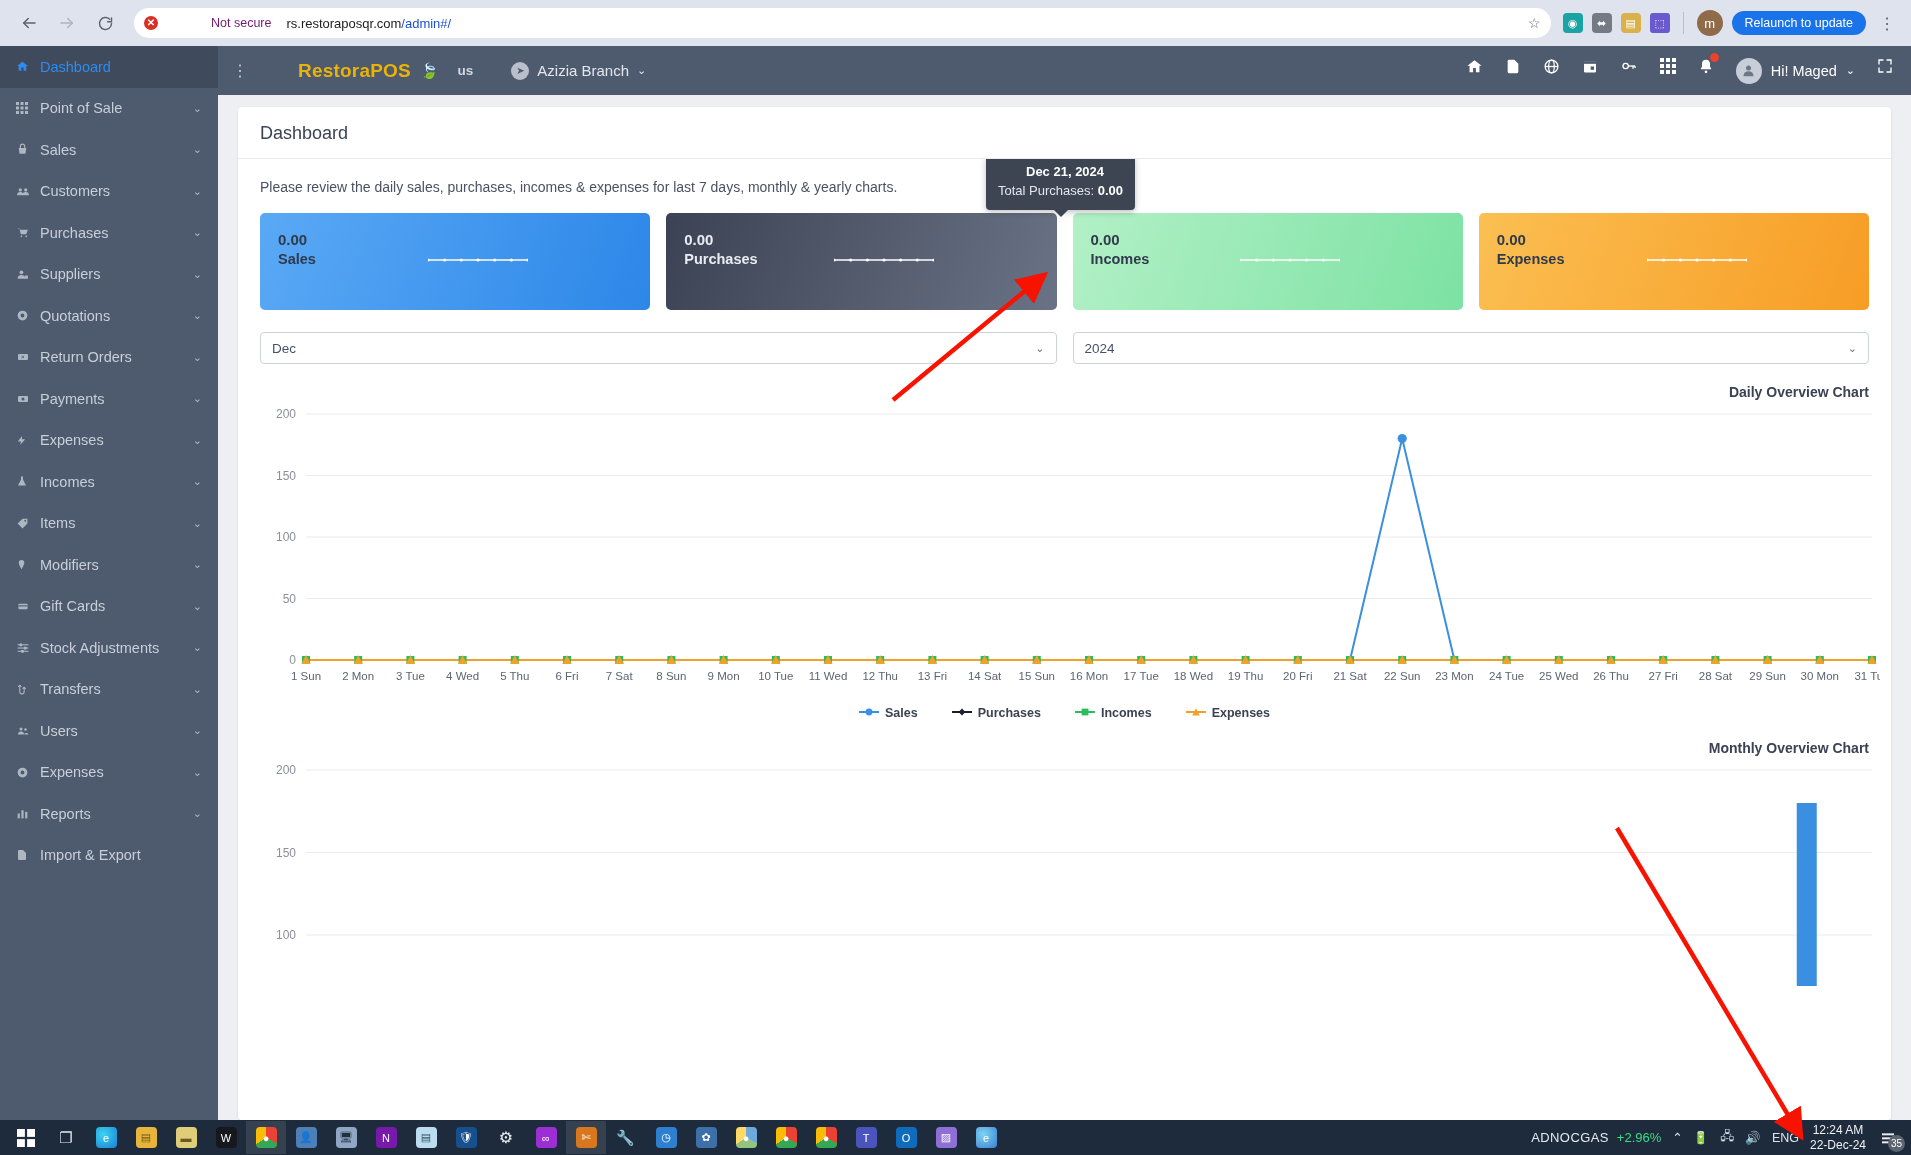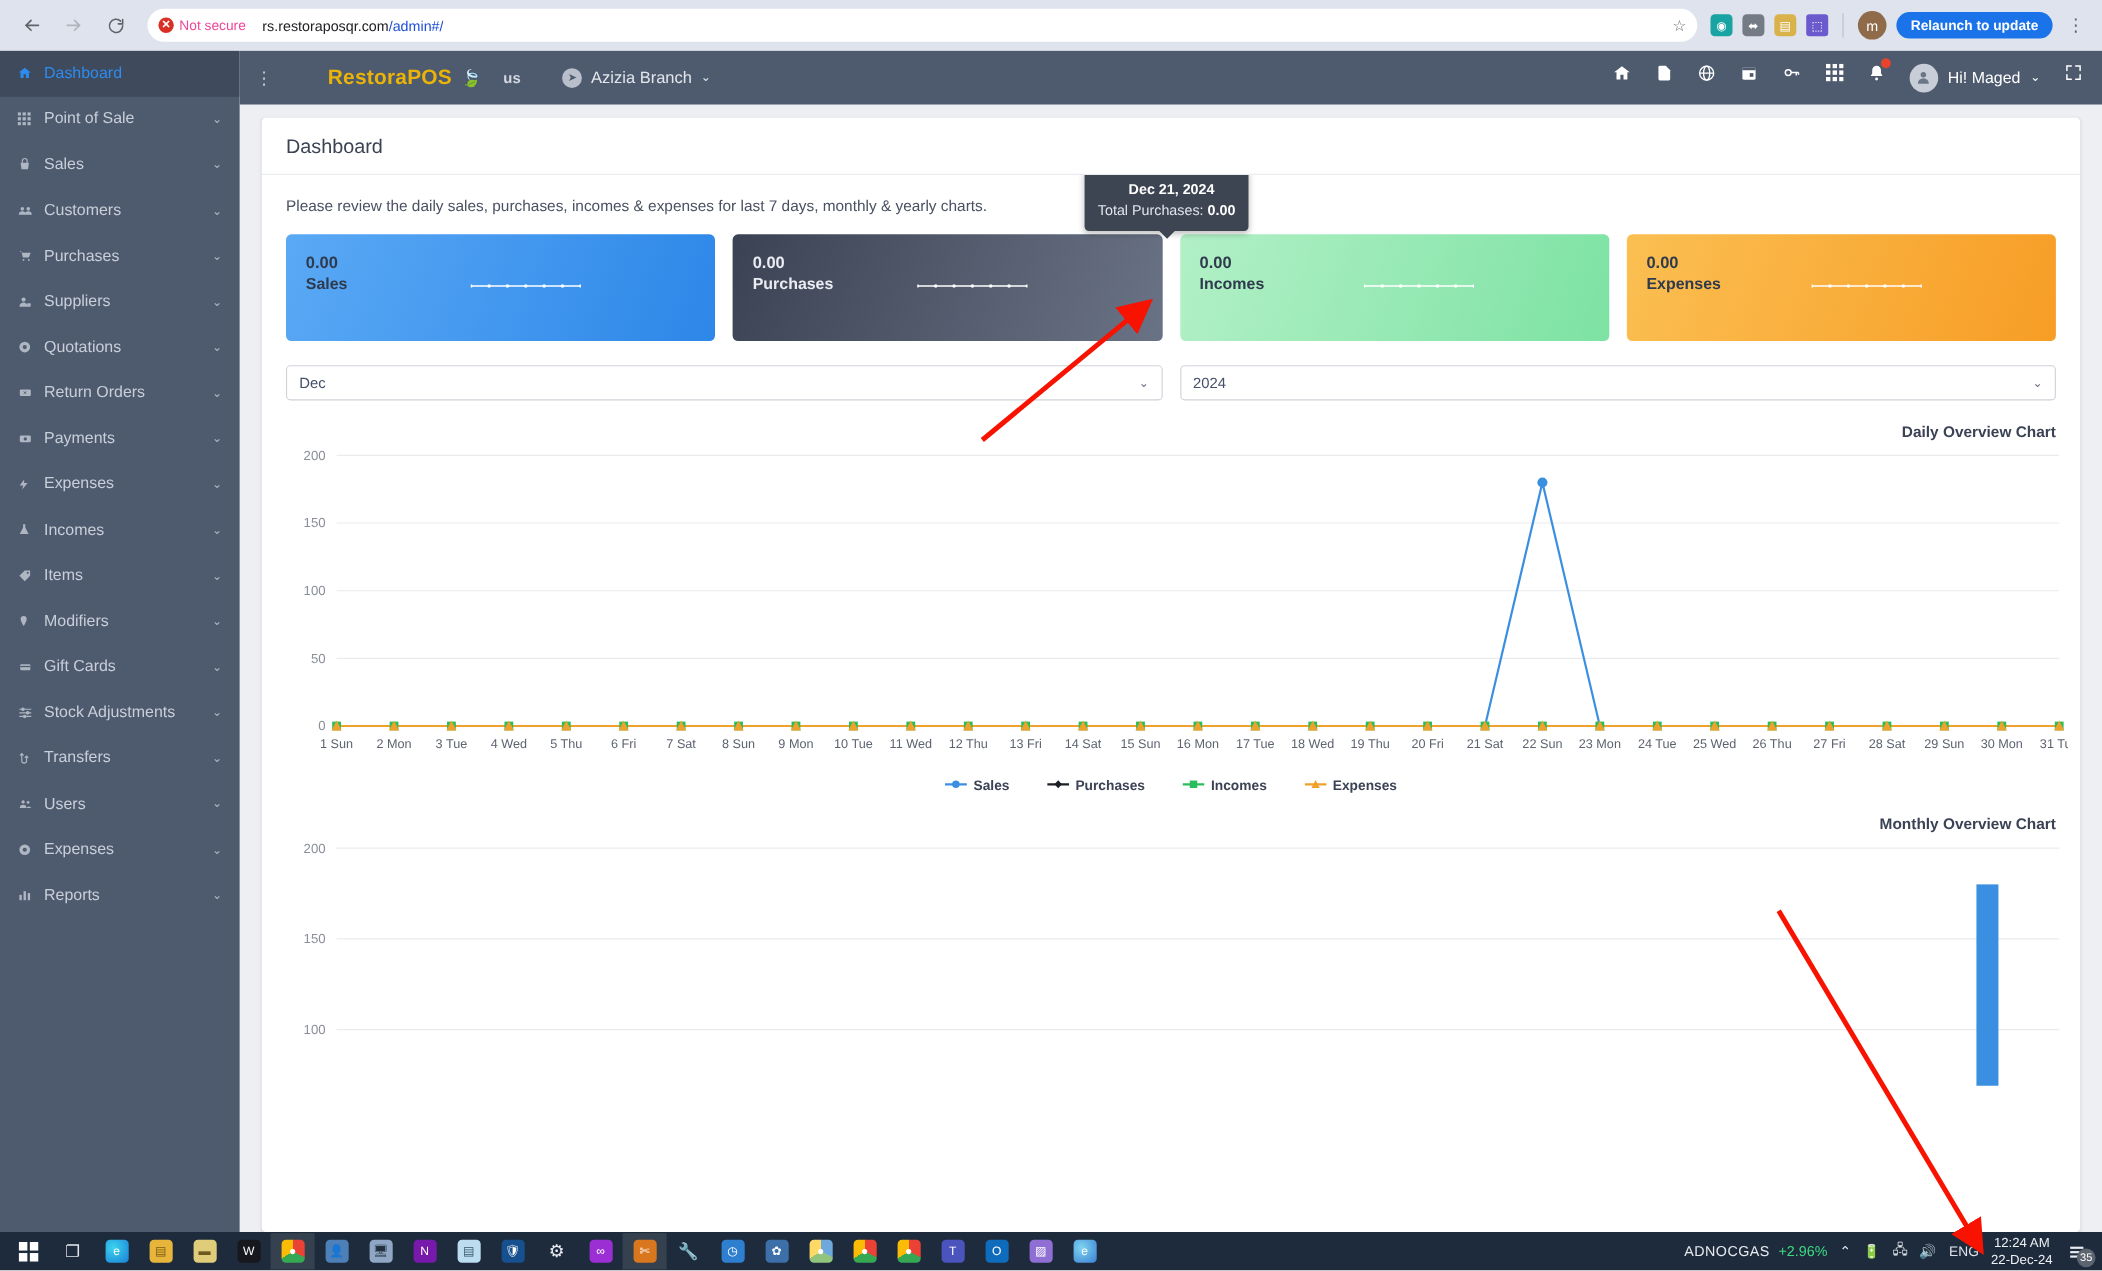--- a/index.html
+++ b/index.html
@@ -37,7 +37,7 @@
     background: #d93025; color:#fff; font-size: 10px; font-weight: bold;
     display: flex; align-items: center; justify-content: center; line-height: 1;
   }
-  .ns-text { font-size: 12.5px; color: #ec4899; white-space: nowrap; }
+  .ns-text { font-size: 12.5px; color: #701a75; white-space: nowrap; margin-left: 48px; }
   .url { font-size: 13px; color: #202124; white-space: nowrap; overflow: hidden; }
   .url .grey { color: #1d4ed8; }
   .star { margin-left: auto; color: #5f6368; font-size: 14px; flex: 0 0 auto; }

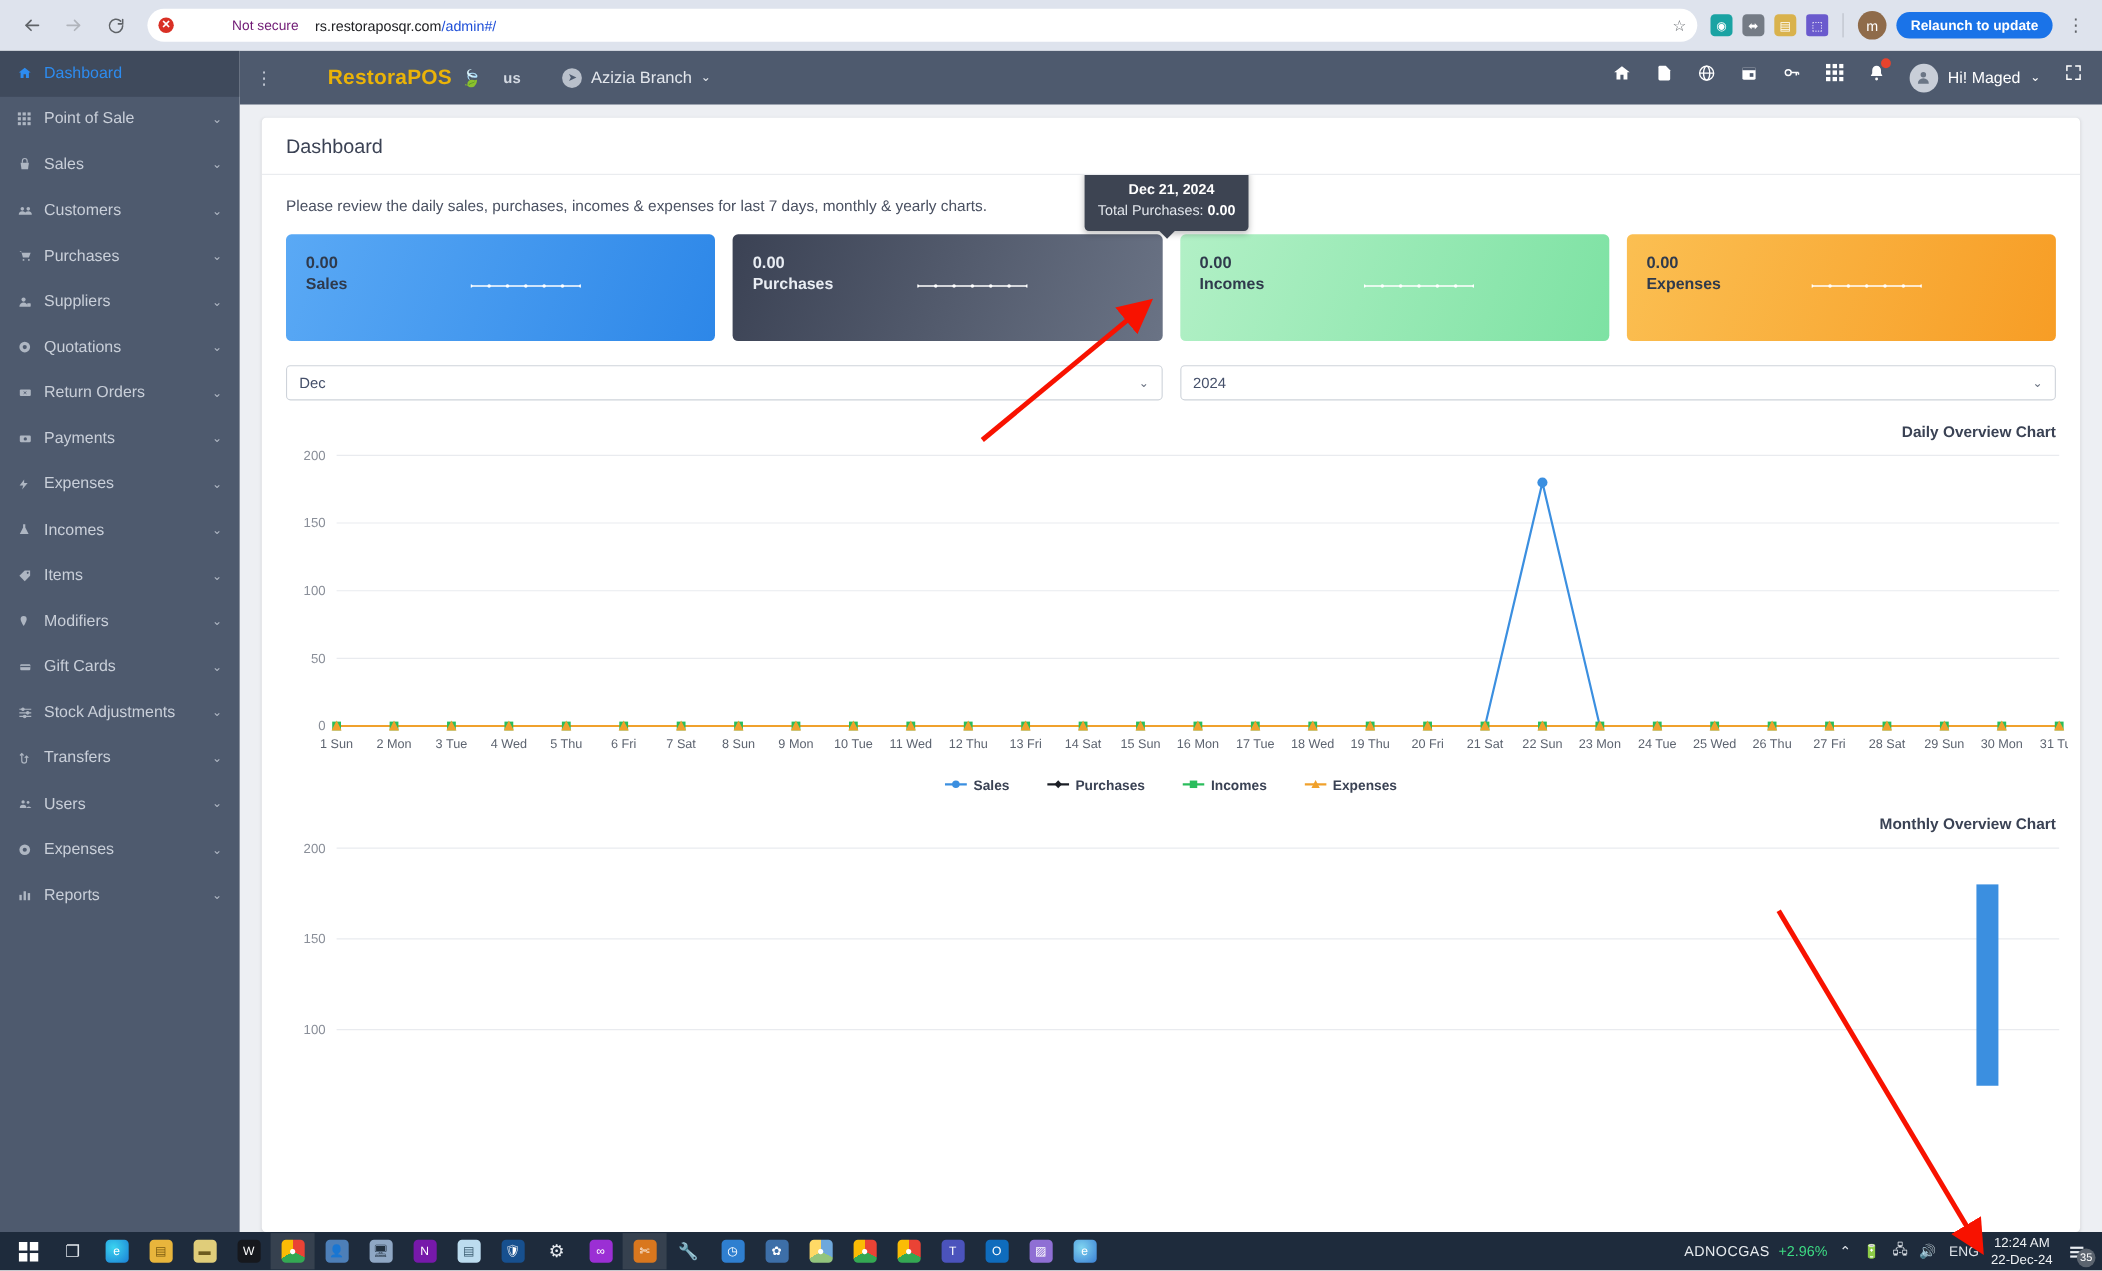--- a/index.html
+++ b/index.html
@@ -59,7 +59,7 @@
   }
   .relaunch {
     background: #1a73e8; color: #fff; font-size: 12.5px;
-    border-radius: 14px; padding: 5px 13px; white-space: nowrap; font-weight: bold;
+    border-radius: 14px; padding: 5px 13px; white-space: nowrap;
   }
   .kebab { color: #5f6368; font-size: 16px; padding: 0 4px; }
 

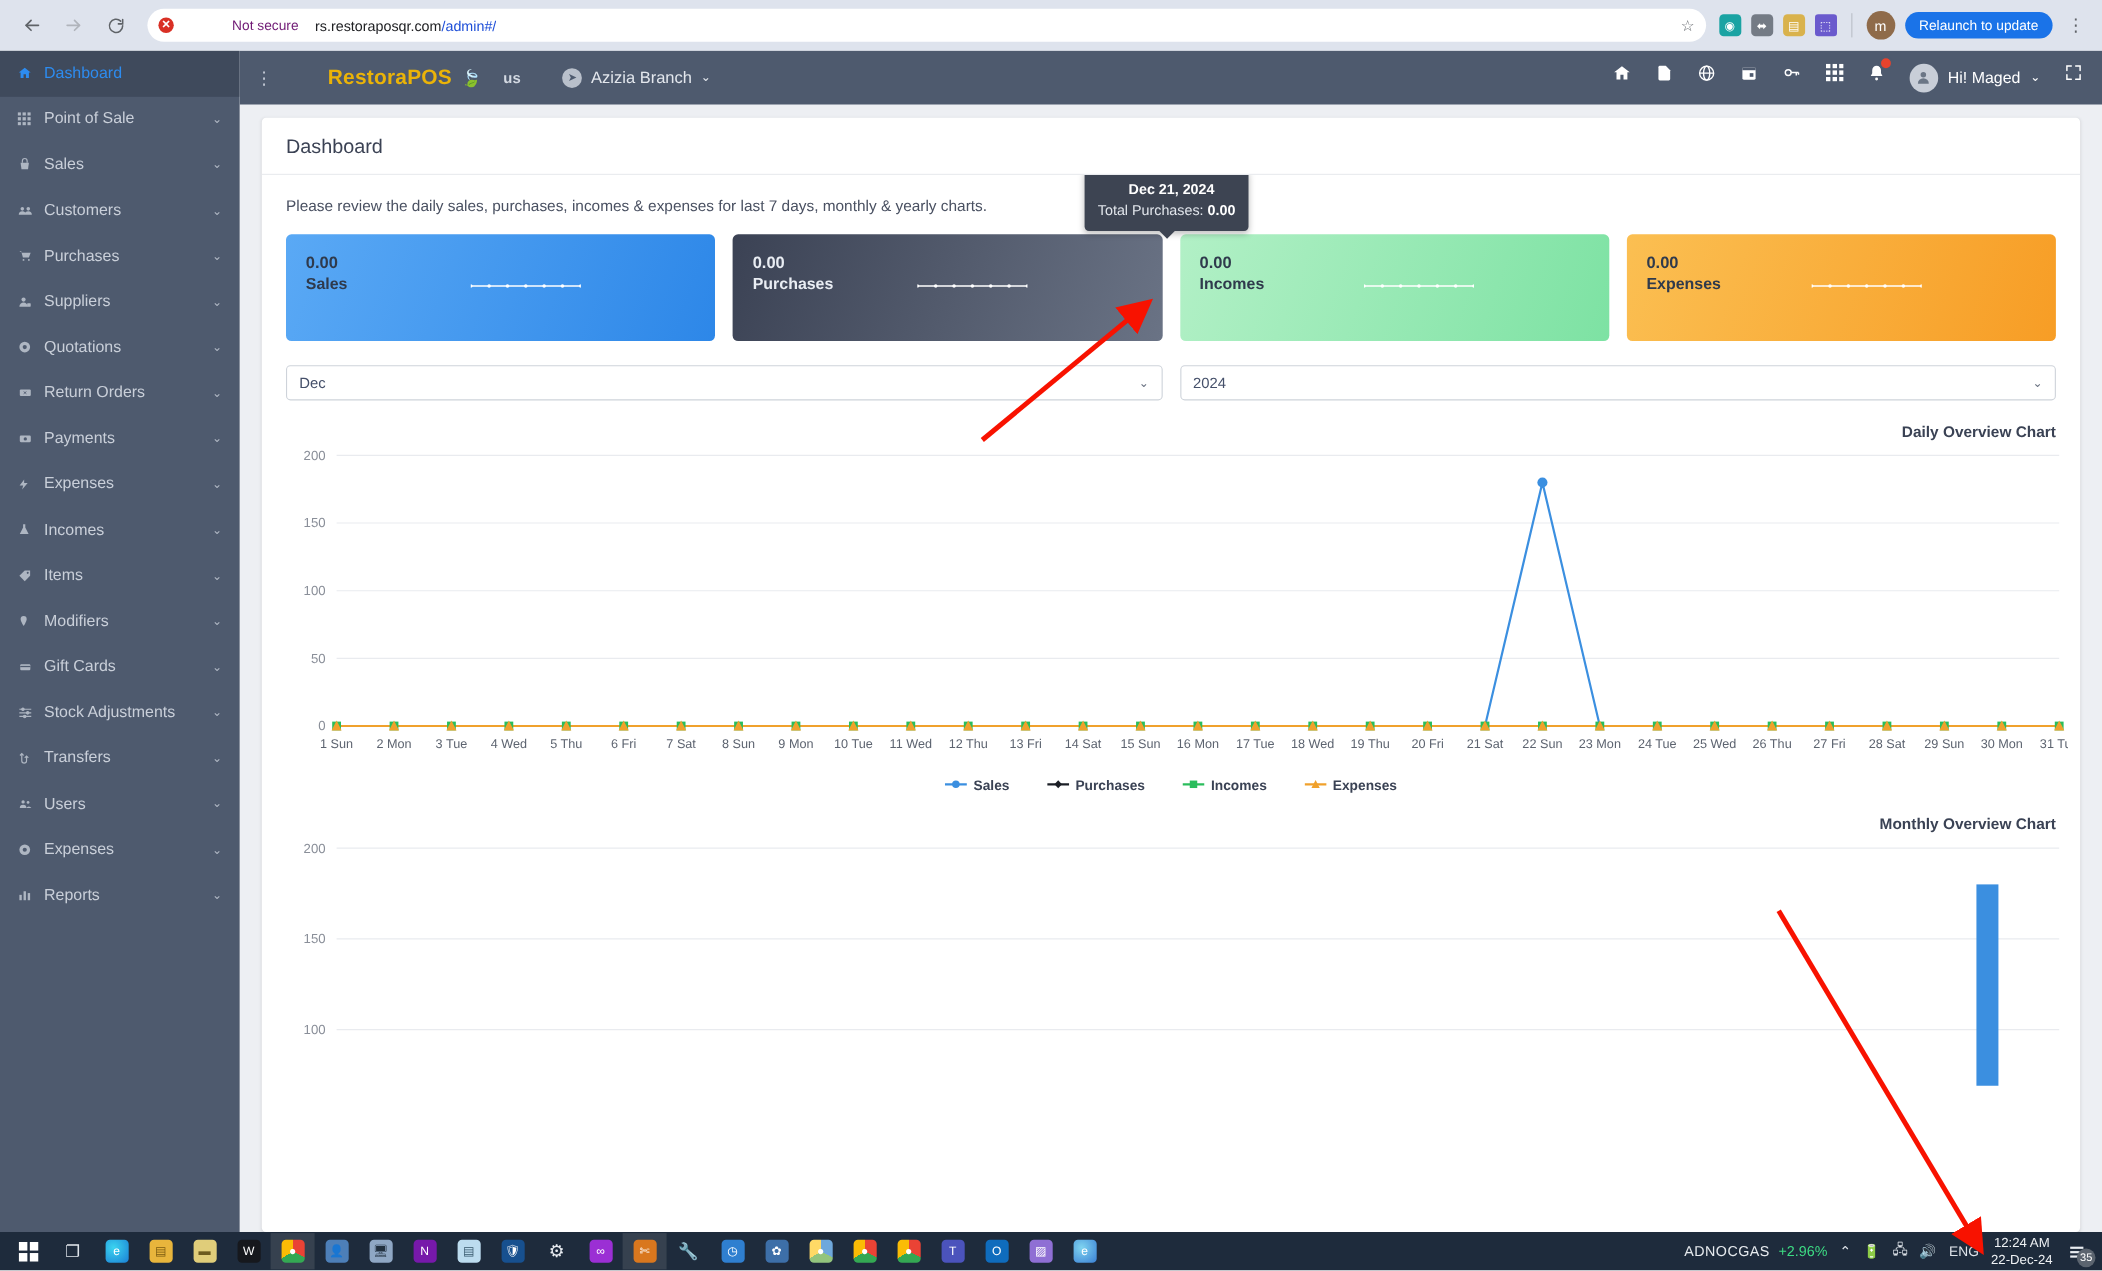--- a/index.html
+++ b/index.html
@@ -469,6 +469,14 @@
         </span>
         <span class="lbl">Reports</span>
         <span class="chev">⌄</span>
+      </div>
+      <div class="side-item">
+        <span class="ico">
+          <svg width="12" height="14" viewBox="0 0 24 24" fill="currentColor">
+            <path d="M14 2H6a2 2 0 0 0-2 2v16a2 2 0 0 0 2 2h12a2 2 0 0 0 2-2V8z"></path>
+          </svg>
+        </span>
+        <span class="lbl">Import &amp; Export</span>
       </div>
     </nav>
 

